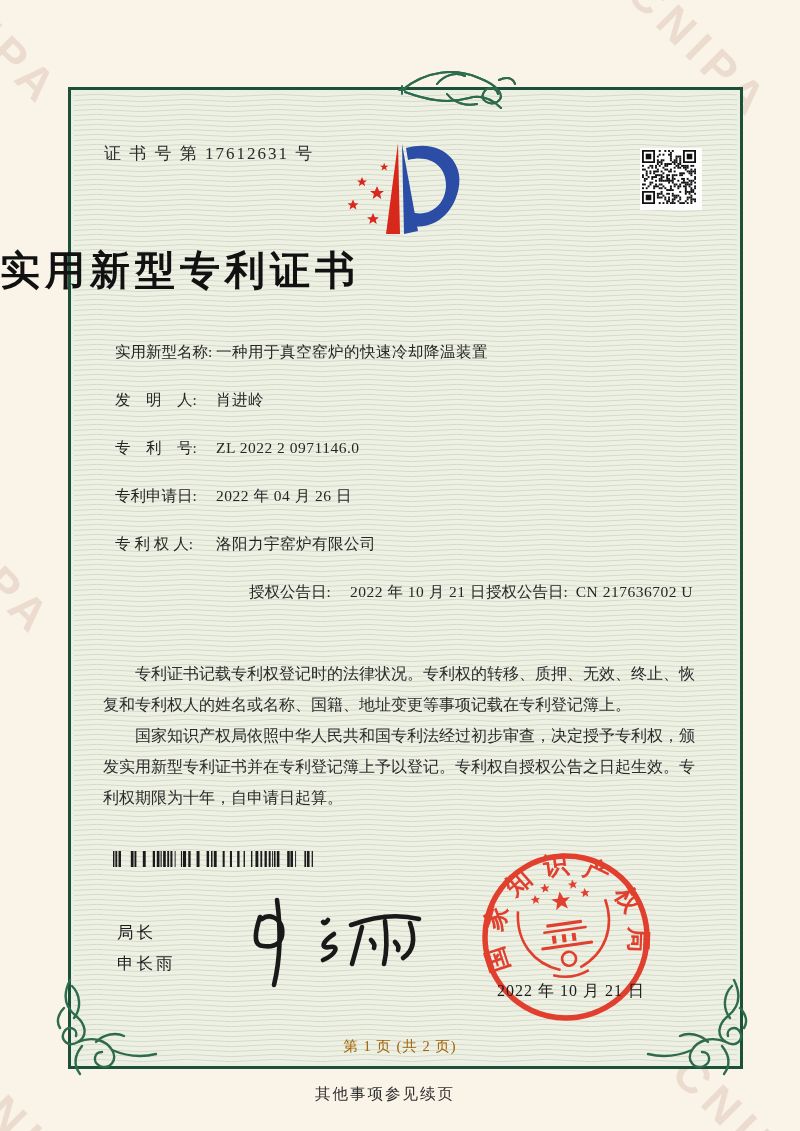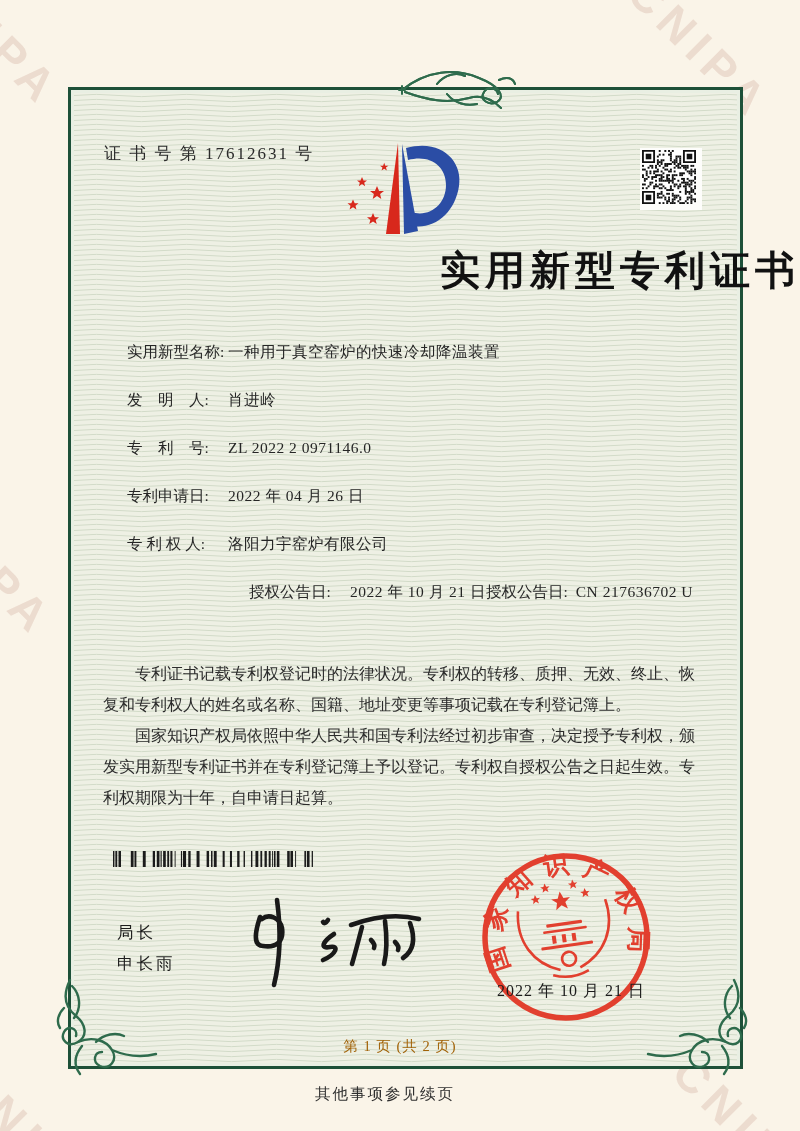--- a/index.html
+++ b/index.html
@@ -28,7 +28,7 @@
   .qr{position:absolute;left:640px;top:142px;width:58px;height:58px;background:#fdfdfb;padding:2px;}
   .logo{position:absolute;left:338px;top:130px;}
   .title{
-    position:absolute;left:0;top:237px;width:800px;text-align:right;
+    position:absolute;left:0;top:237px;width:800px;text-align:left;
     font-size:40px;font-weight:700;letter-spacing:5px;color:#111;
   }
   .fields{position:absolute;left:115px;top:333px;width:590px;font-size:15.5px;color:#262626;}

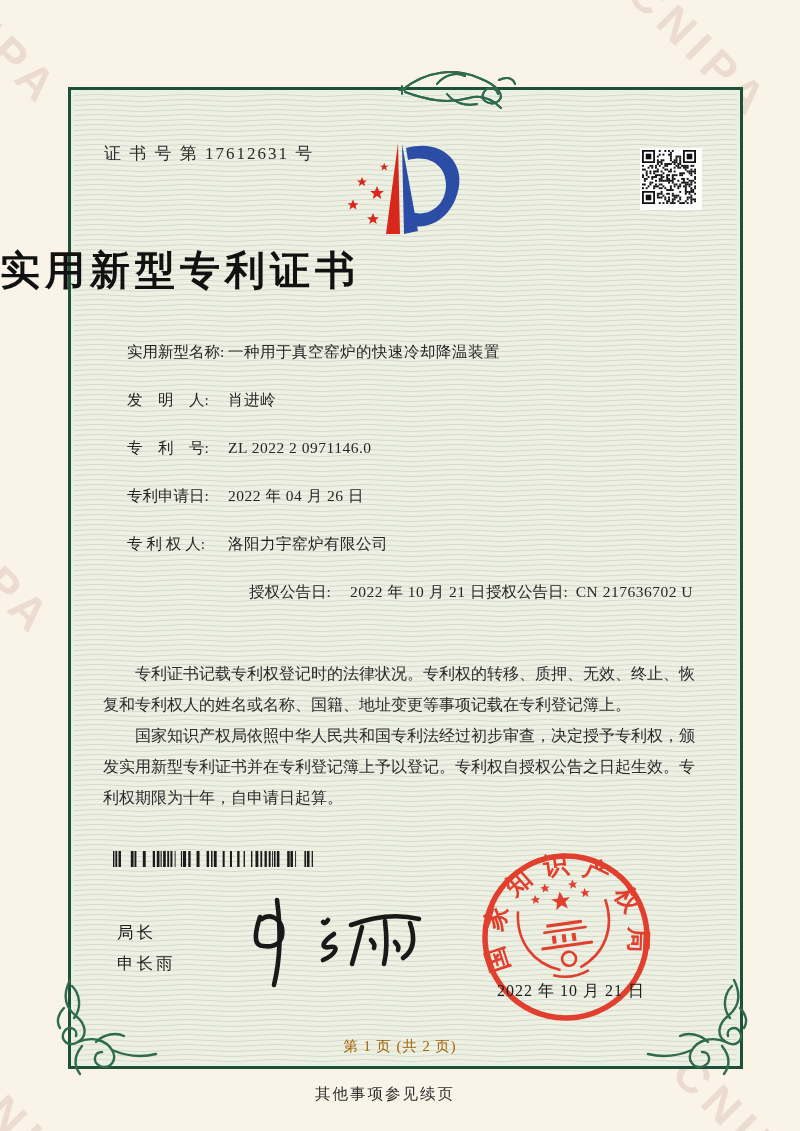--- a/index.html
+++ b/index.html
@@ -32,7 +32,7 @@
     font-size:40px;font-weight:700;letter-spacing:5px;color:#111;
   }
   .fields{position:absolute;left:115px;top:333px;width:590px;font-size:15.5px;color:#262626;}
-  .frow{display:flex;margin-bottom:22px;line-height:26px;margin-left:12px;}
+  .frow{display:flex;margin-bottom:22px;line-height:26px;}
   .flabel{flex:0 0 auto;min-width:101px;white-space:pre;}
   .fvalue{flex:0 1 auto;letter-spacing:0.5px;}
   .fvalue.addr{max-width:420px;}

